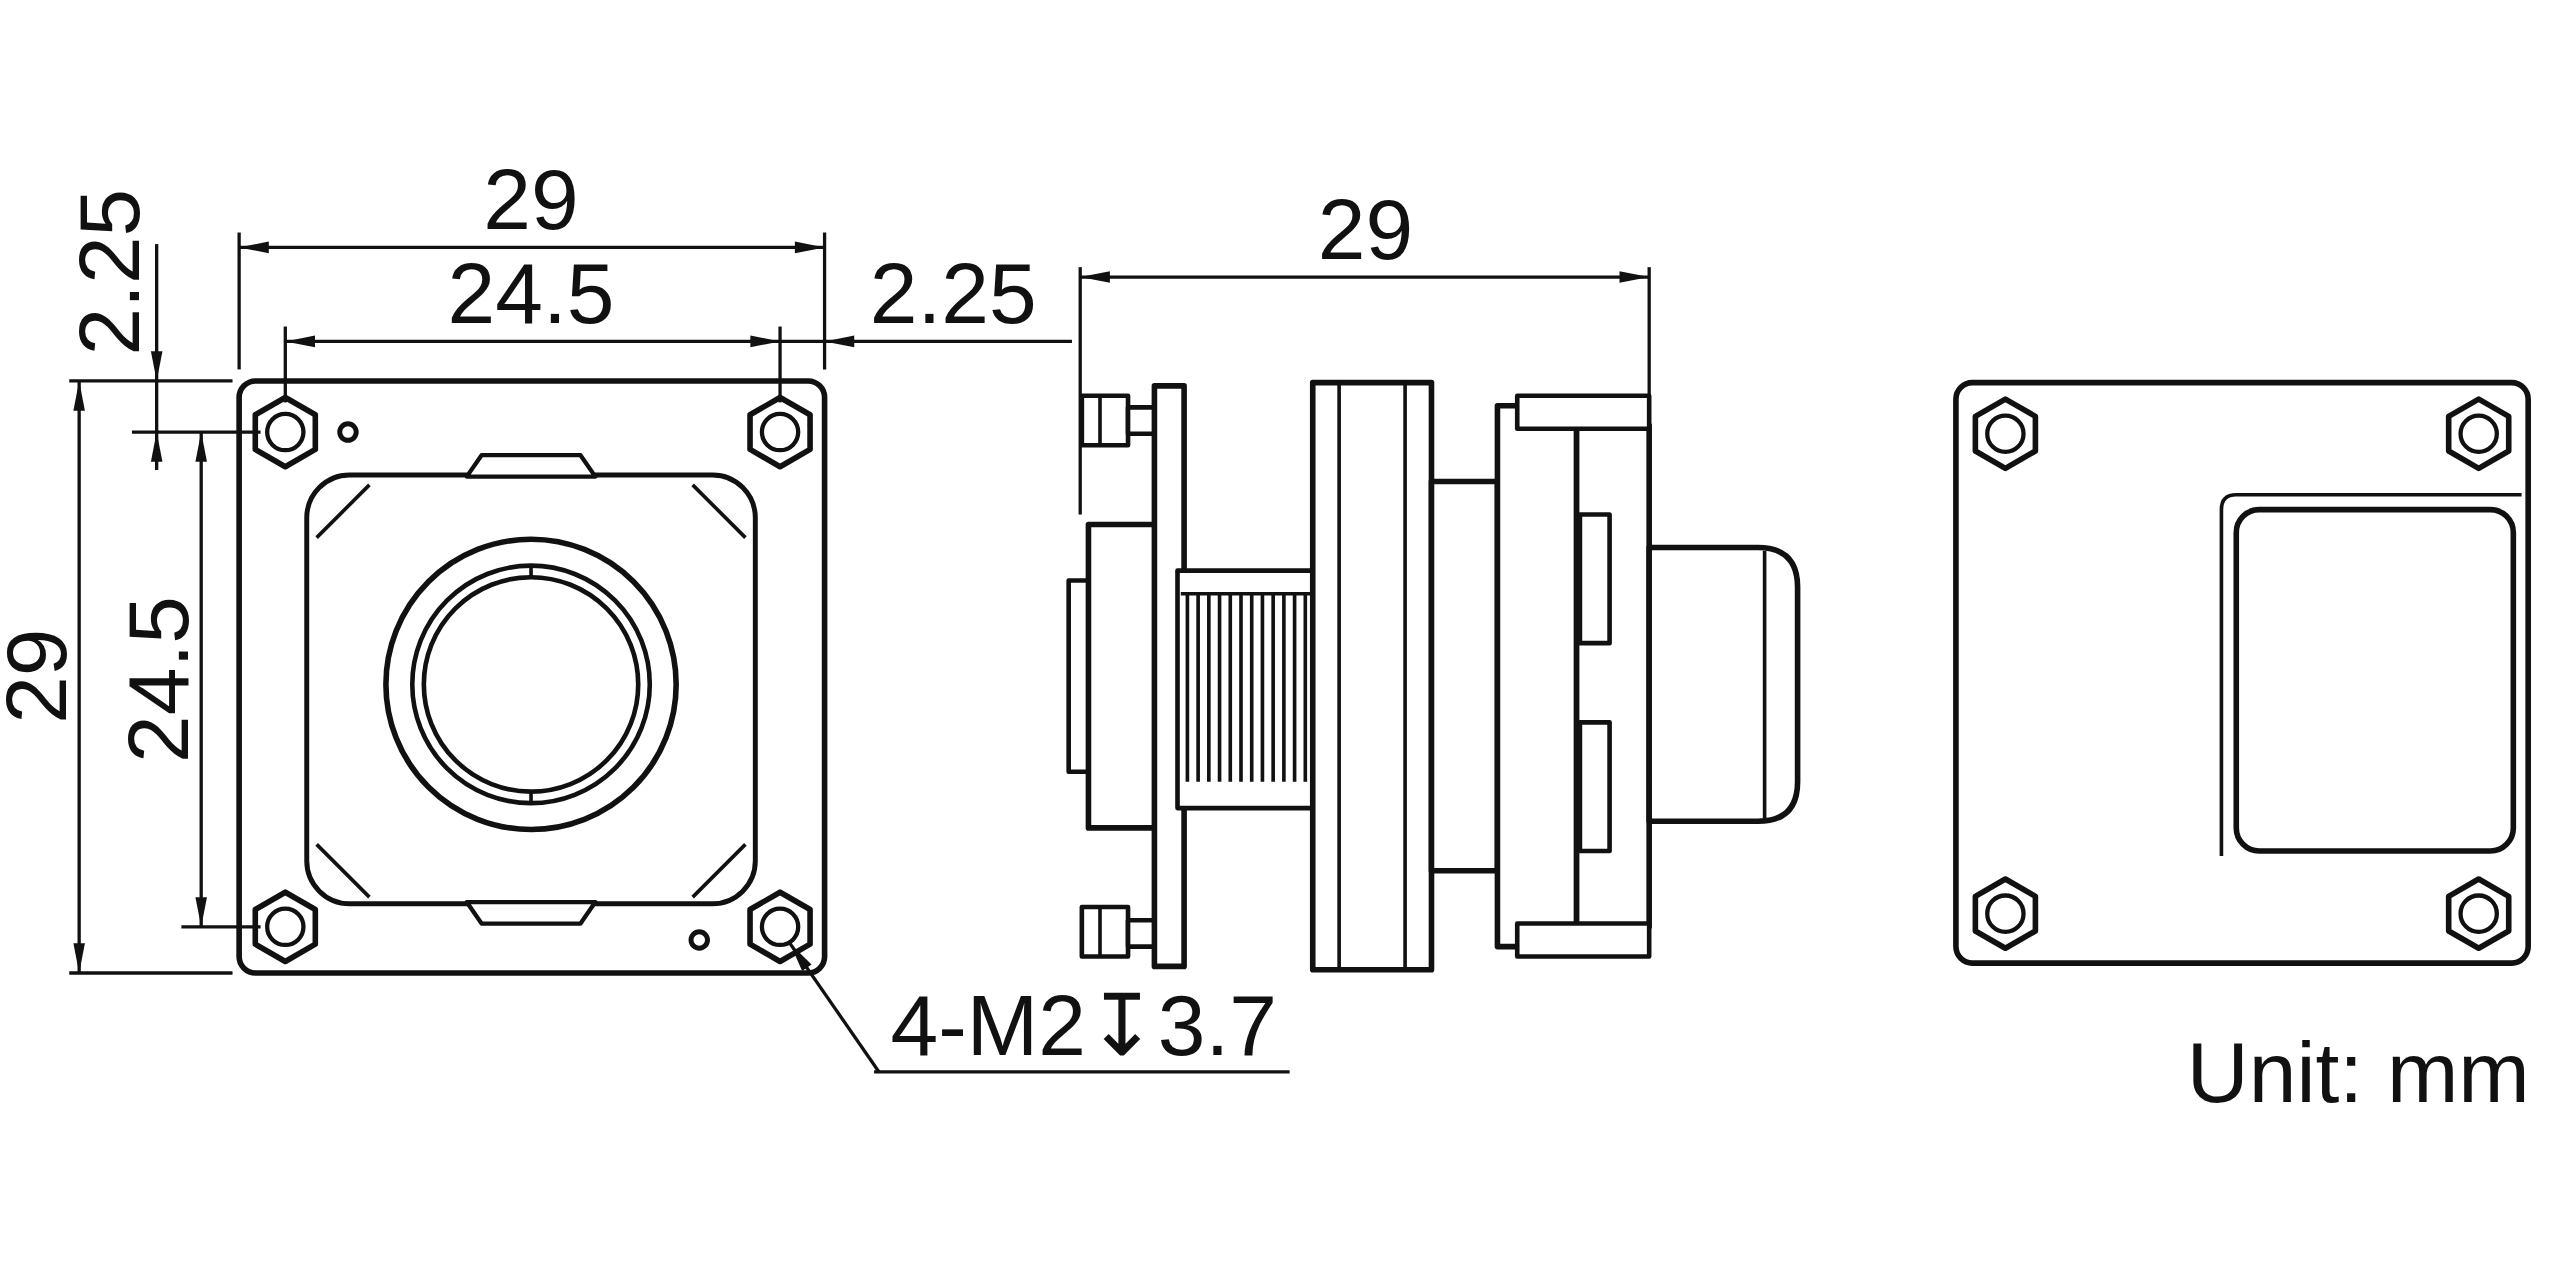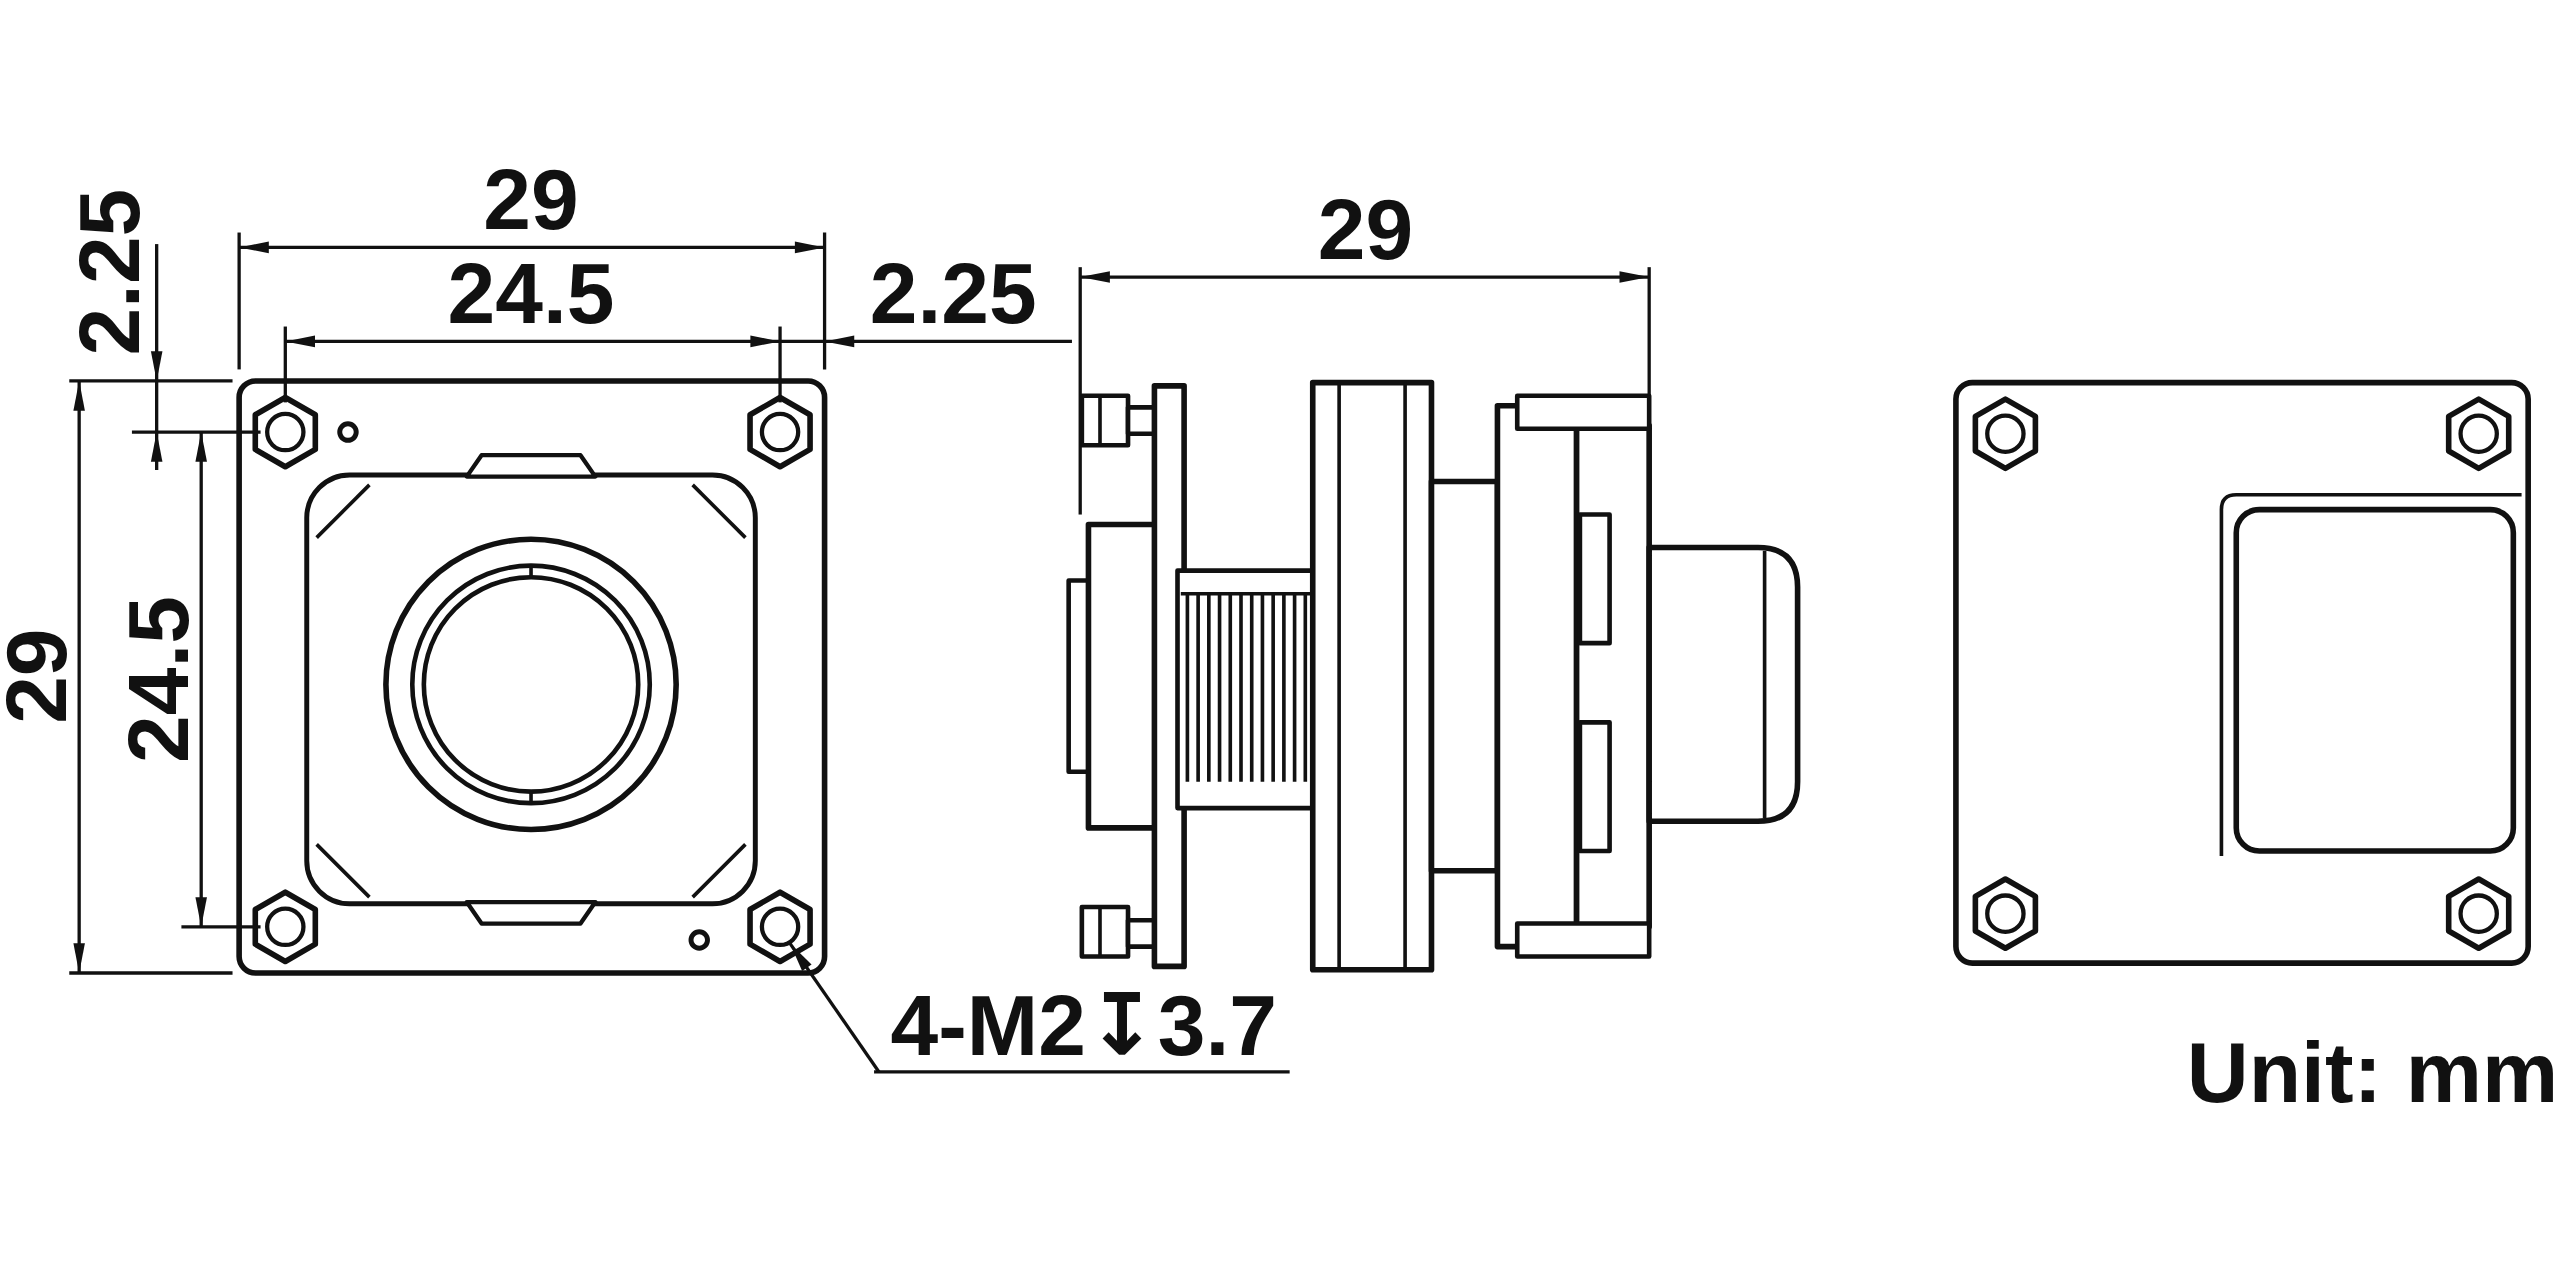--- a/index.html
+++ b/index.html
@@ -10,7 +10,6 @@
   .sheet {
     width: 100%;
     background: #ffffff;
-    font-weight: bold;
   }
   svg {
     display: block;

